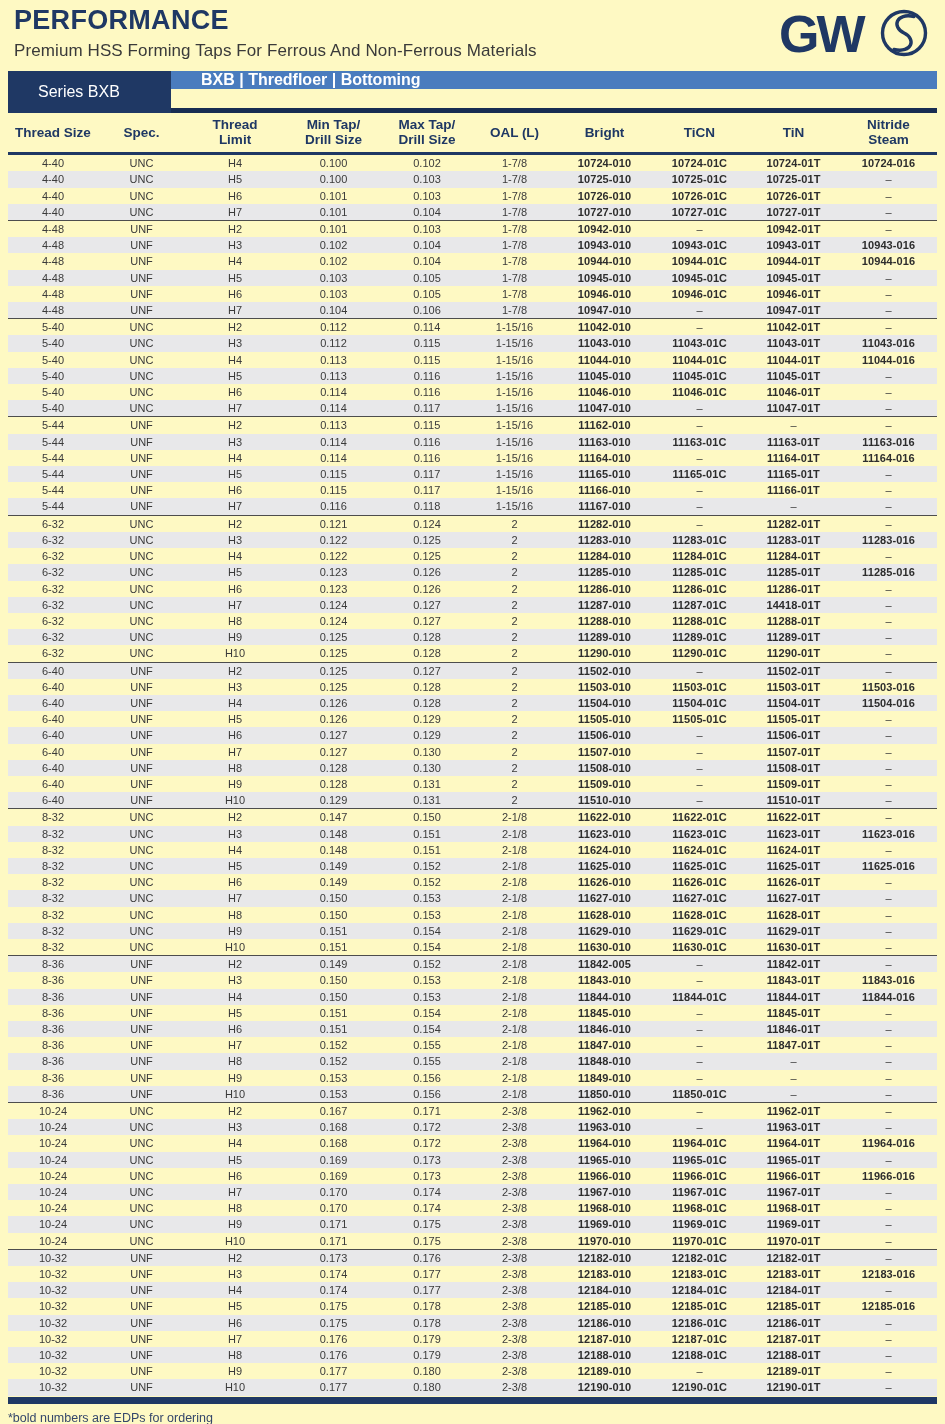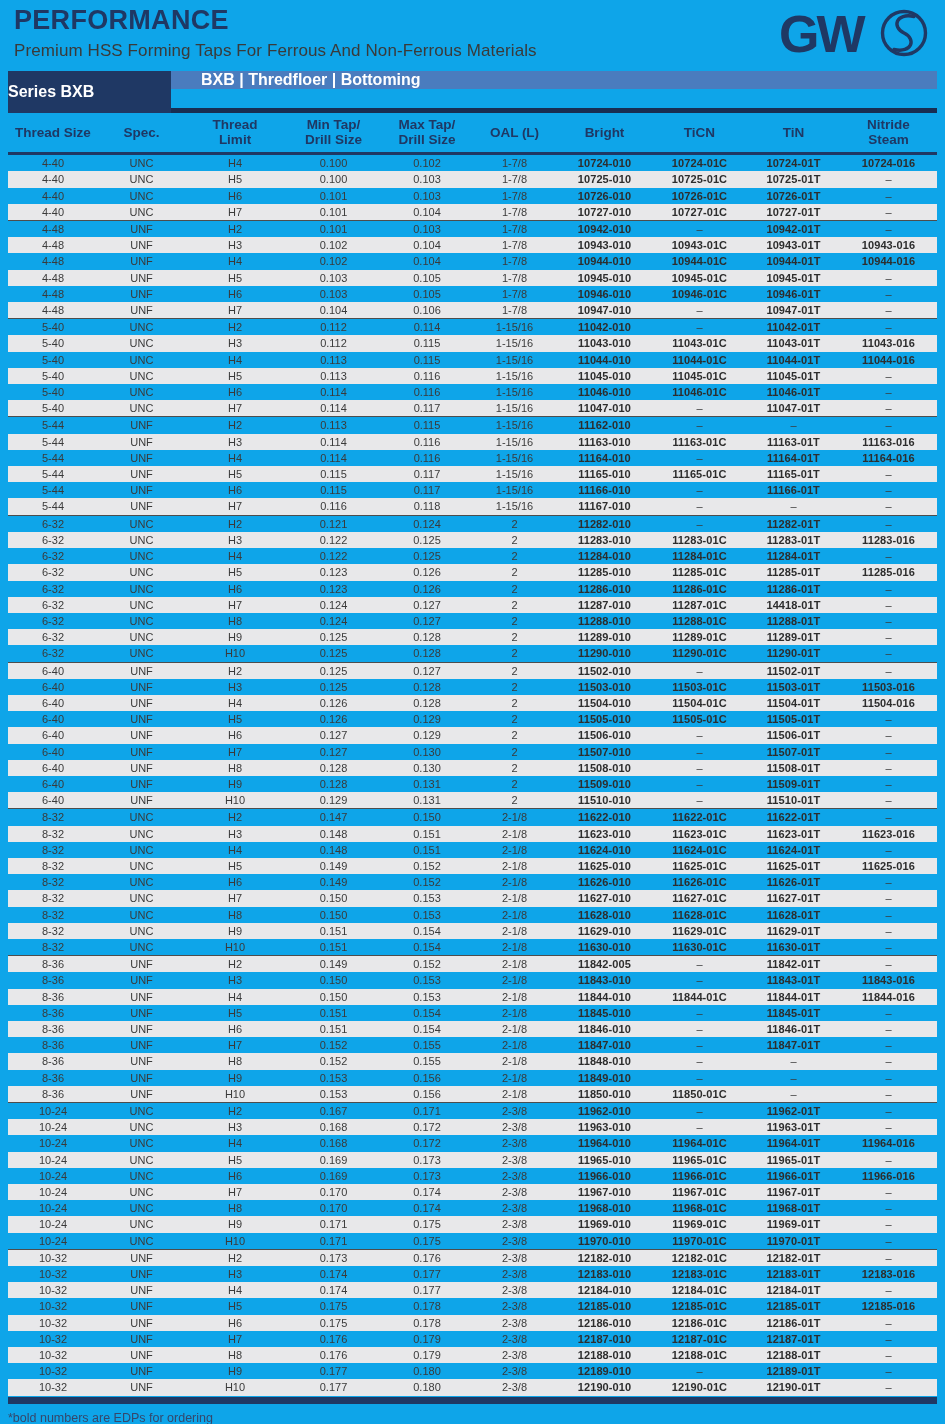--- a/index.html
+++ b/index.html
@@ -13,7 +13,7 @@
   }
   *{margin:0;padding:0;box-sizing:border-box;}
   body{background:#ffffff;font-family:"Liberation Sans", sans-serif;}
-  .page{width:945px;height:1424px;background:#0ea5e9;padding:0 8px;position:relative;overflow:hidden;}
+  .page{width:945px;height:1424px;background:#fef9c3;padding:0 8px;position:relative;overflow:hidden;}
 
   
   .page-header{display:flex;justify-content:space-between;align-items:flex-start;padding:6px 6px 0 6px;height:64px;}

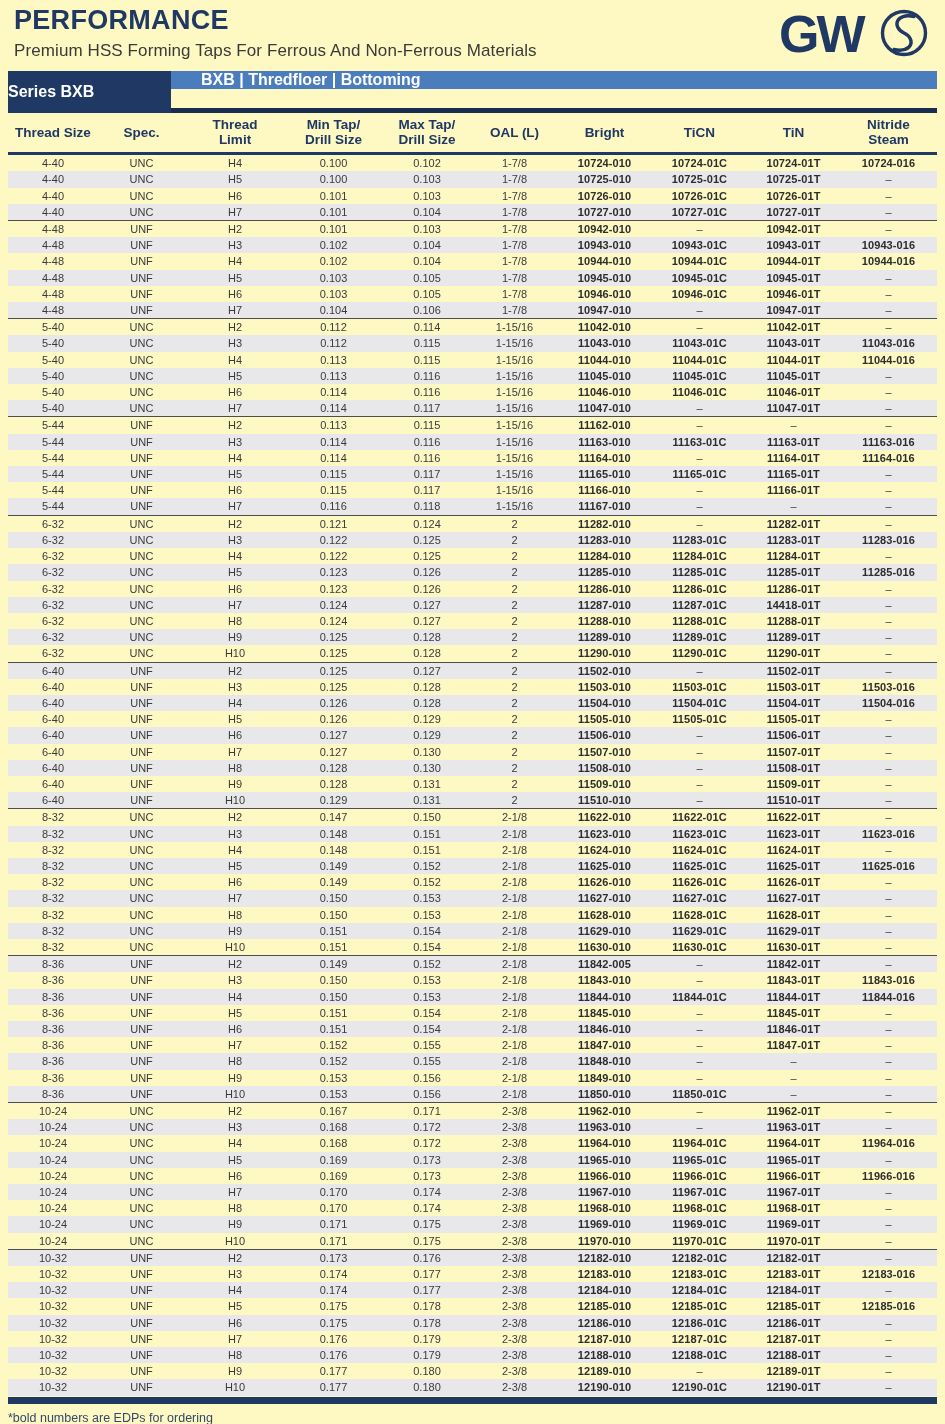--- a/index.html
+++ b/index.html
@@ -26,7 +26,7 @@
   .series-bar{position:relative;height:42px;margin-top:7px;}
   .series-underline{position:absolute;left:0;right:0;bottom:0;height:5px;background:var(--navy-dark);}
   .series-tab{position:absolute;left:0;top:0;width:163px;height:42px;background:var(--navy);color:#fff;
-    font-size:16px;font-weight:bold;display:flex;align-items:center;z-index:2;}
+    font-size:16px;font-weight:normal;display:flex;align-items:center;padding-left:30px;z-index:2;}
   .series-desc{position:absolute;left:163px;right:0;top:0;height:18px;background:var(--blue);color:#fff;
     font-size:16px;font-weight:bold;display:flex;align-items:center;padding-left:30px;}
 

